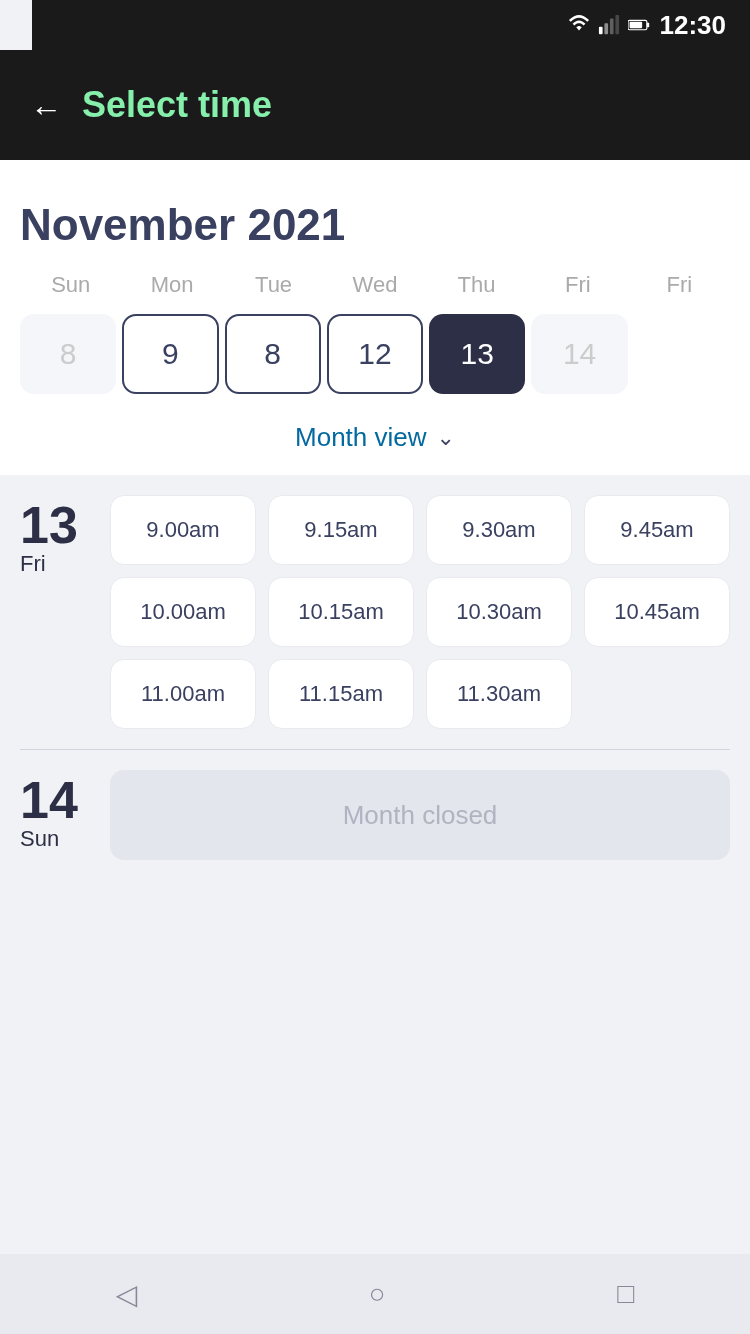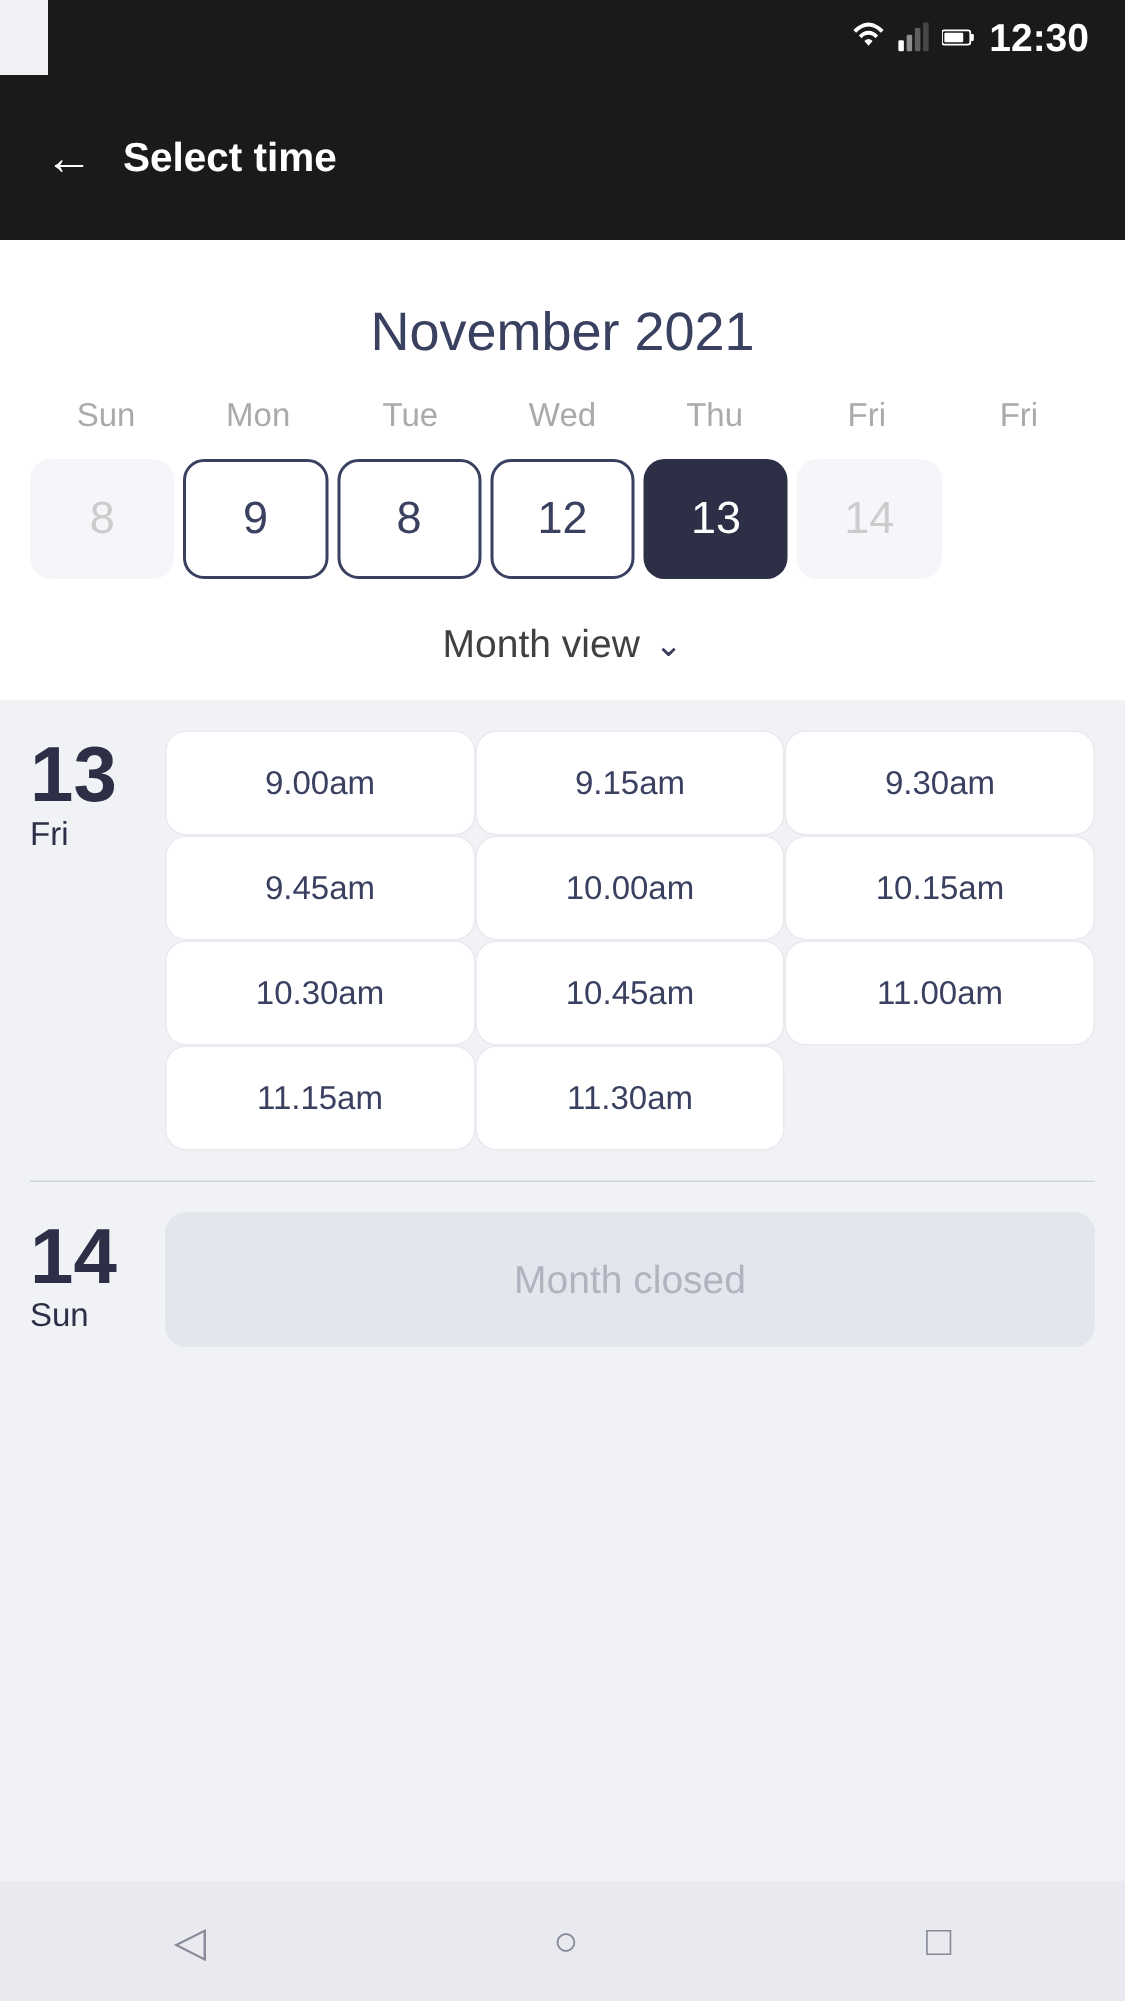--- a/index.html
+++ b/index.html
@@ -55,8 +55,8 @@
       line-height: 1;
     }
     .header-title {
-      color: #ffffff;
-      font-size: 27px;
+      color: #86efac;
+      font-size: 36px;
       font-weight: 700;
     }
 

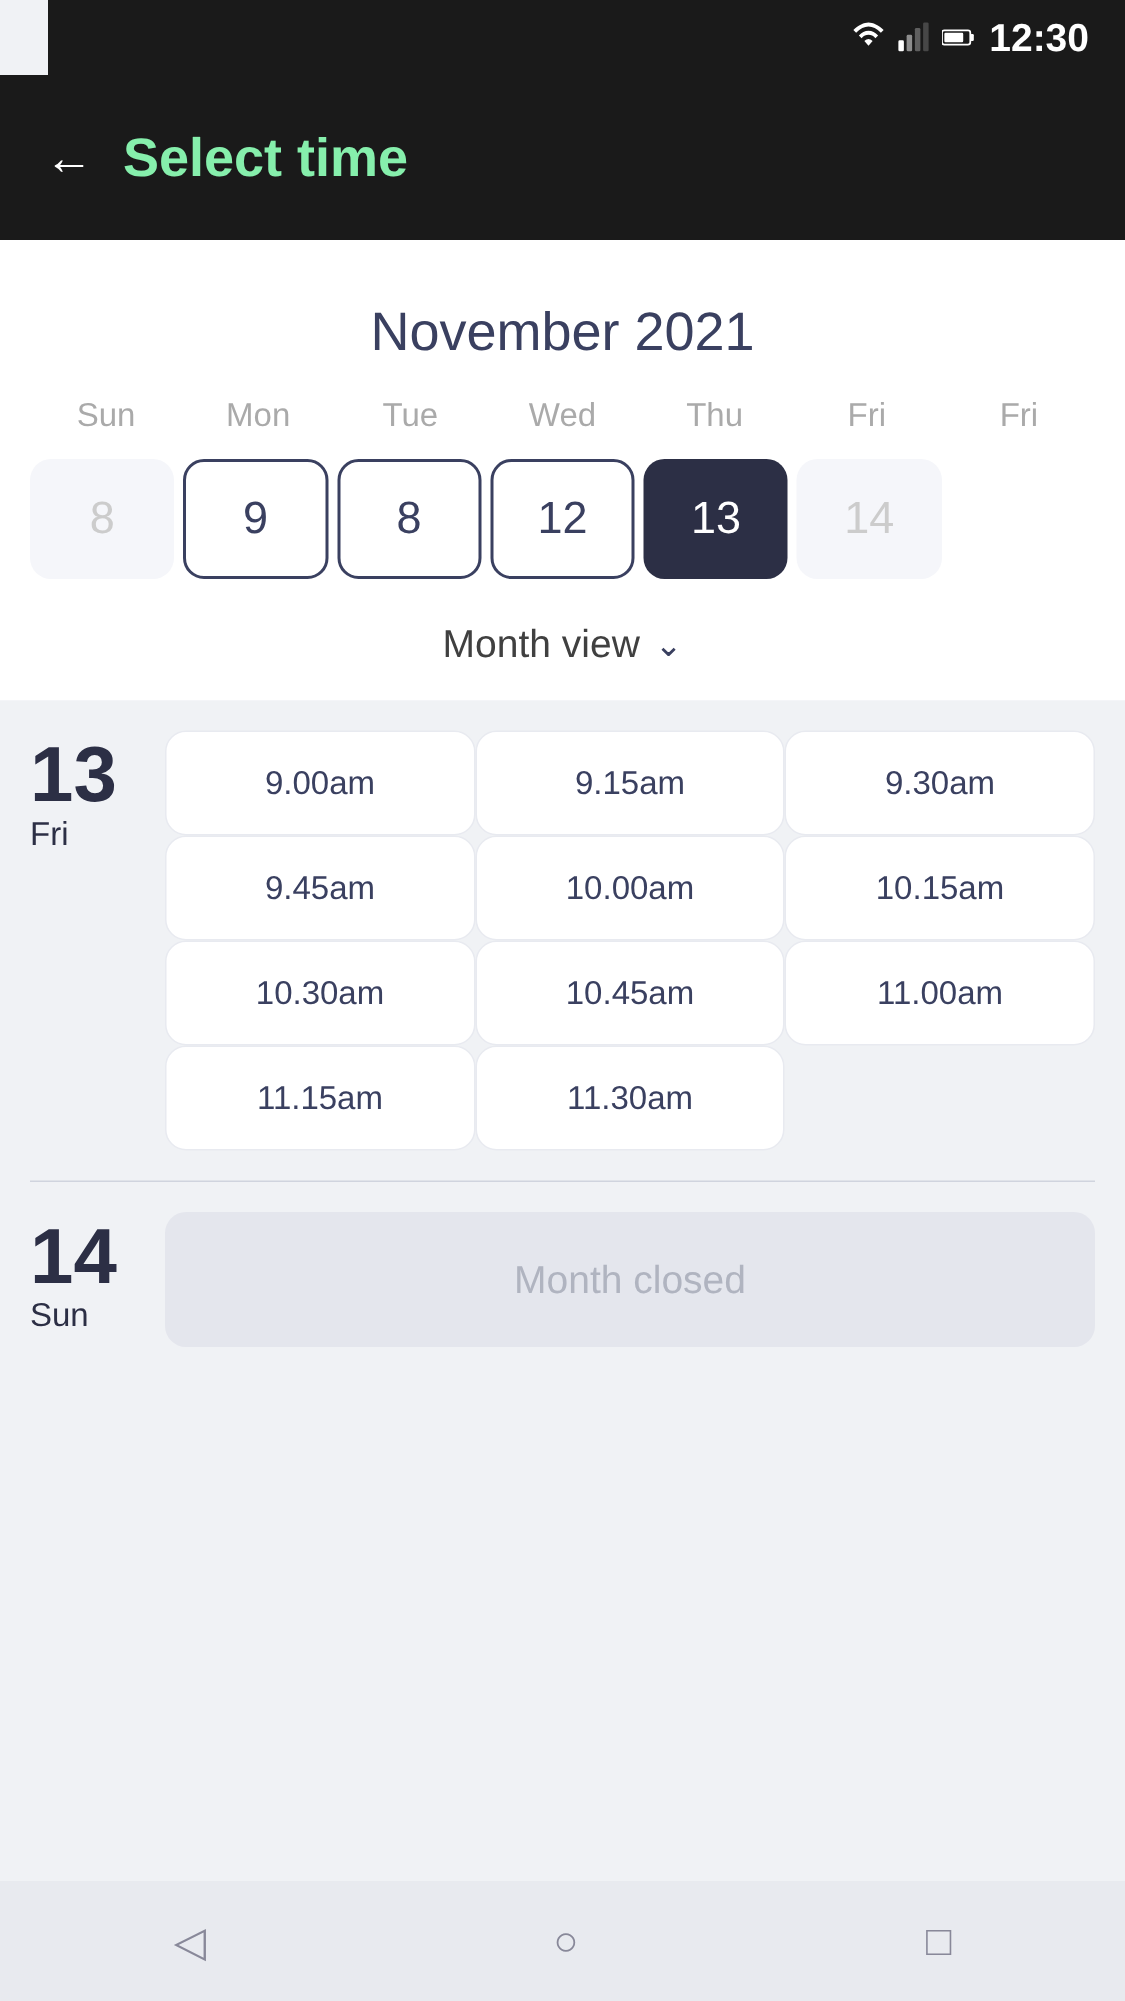--- a/index.html
+++ b/index.html
@@ -67,9 +67,8 @@
     }
 
     .month-title {
-      text-align: center;
-      font-size: 36px;
-      font-weight: 400;
+      font-size: 44px;
+      font-weight: 700;
       color: #3a4060;
       padding: 20px 0 16px 0;
     }

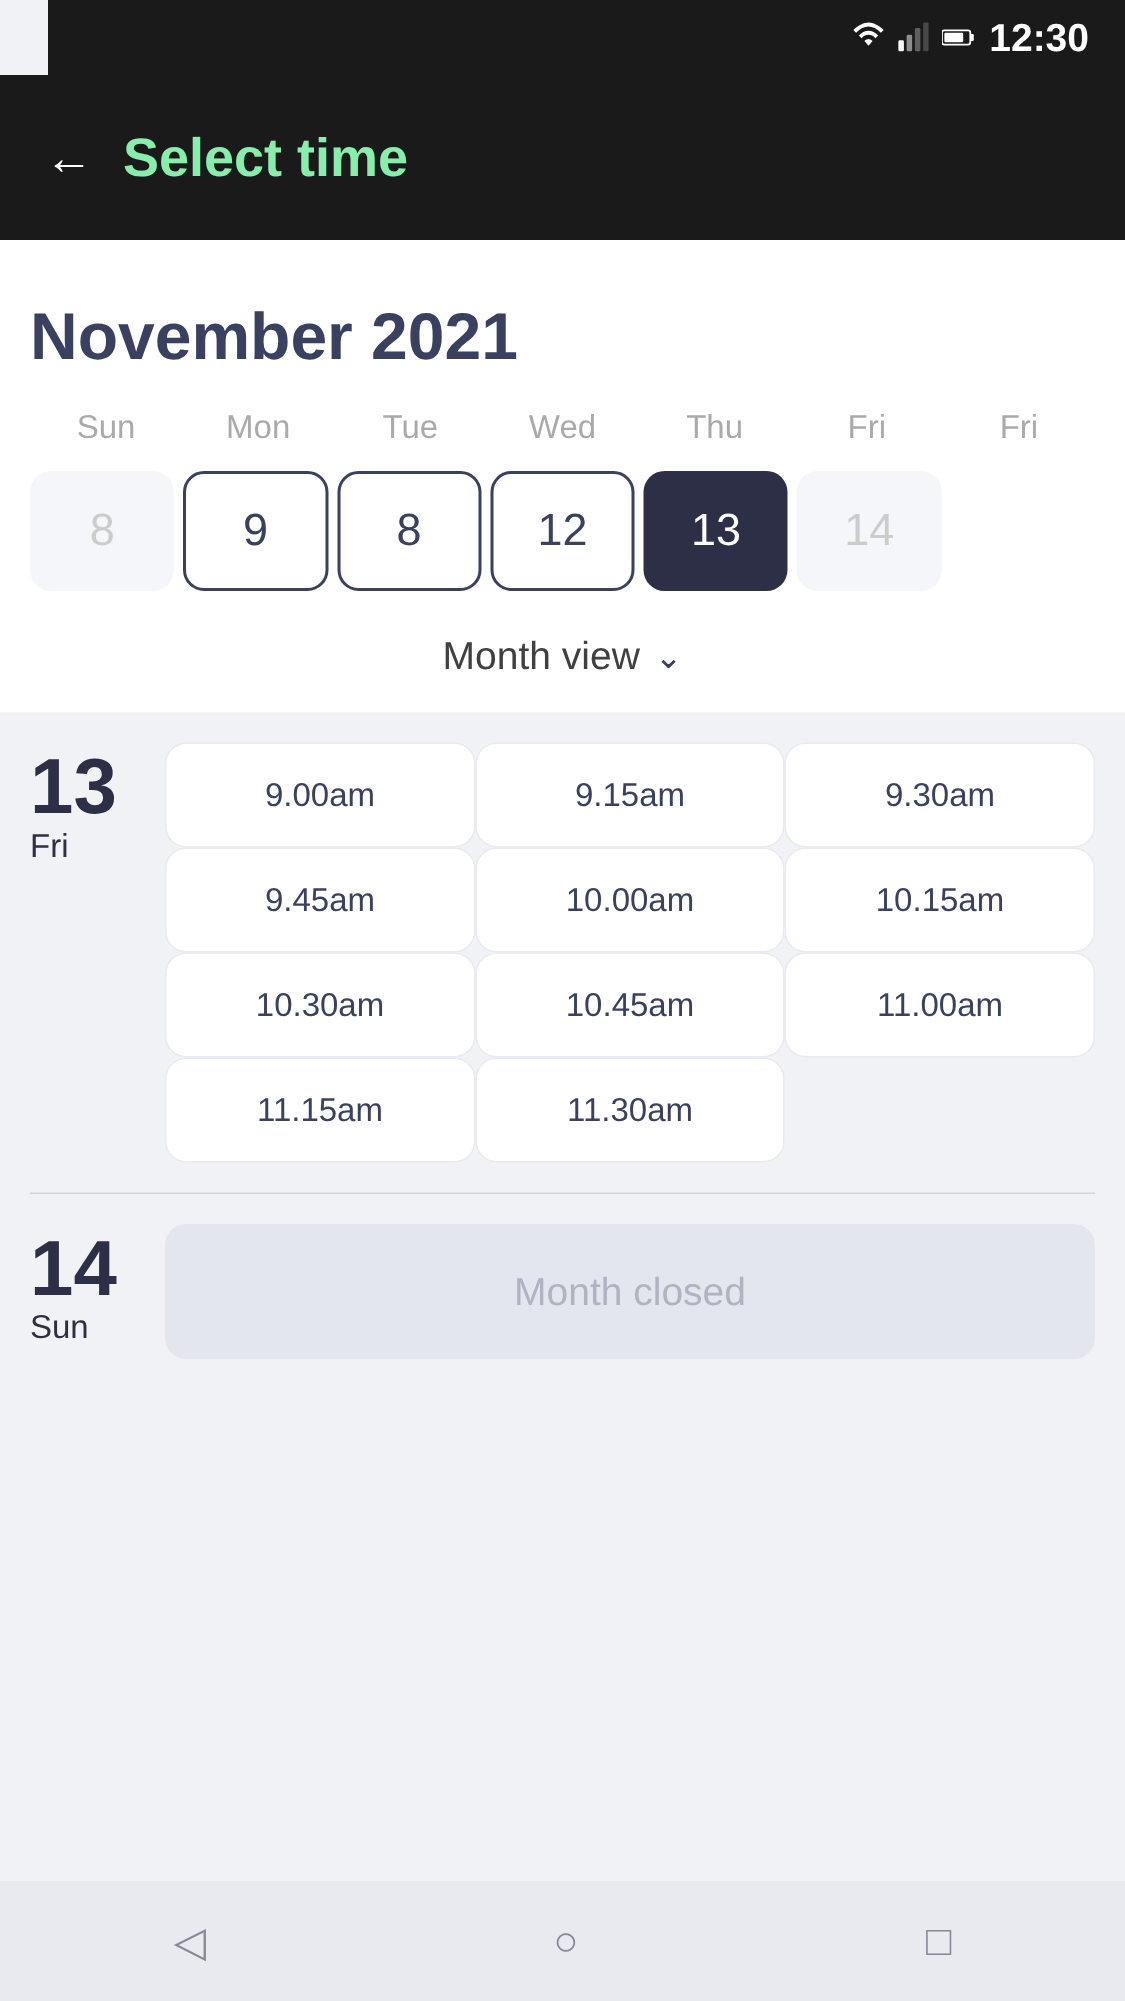--- a/index.html
+++ b/index.html
@@ -128,7 +128,7 @@
     }
     .month-view-label {
       font-size: 26px;
-      color: #404040;
+      color: #0369a1;
       font-weight: 500;
     }
     .chevron-down {

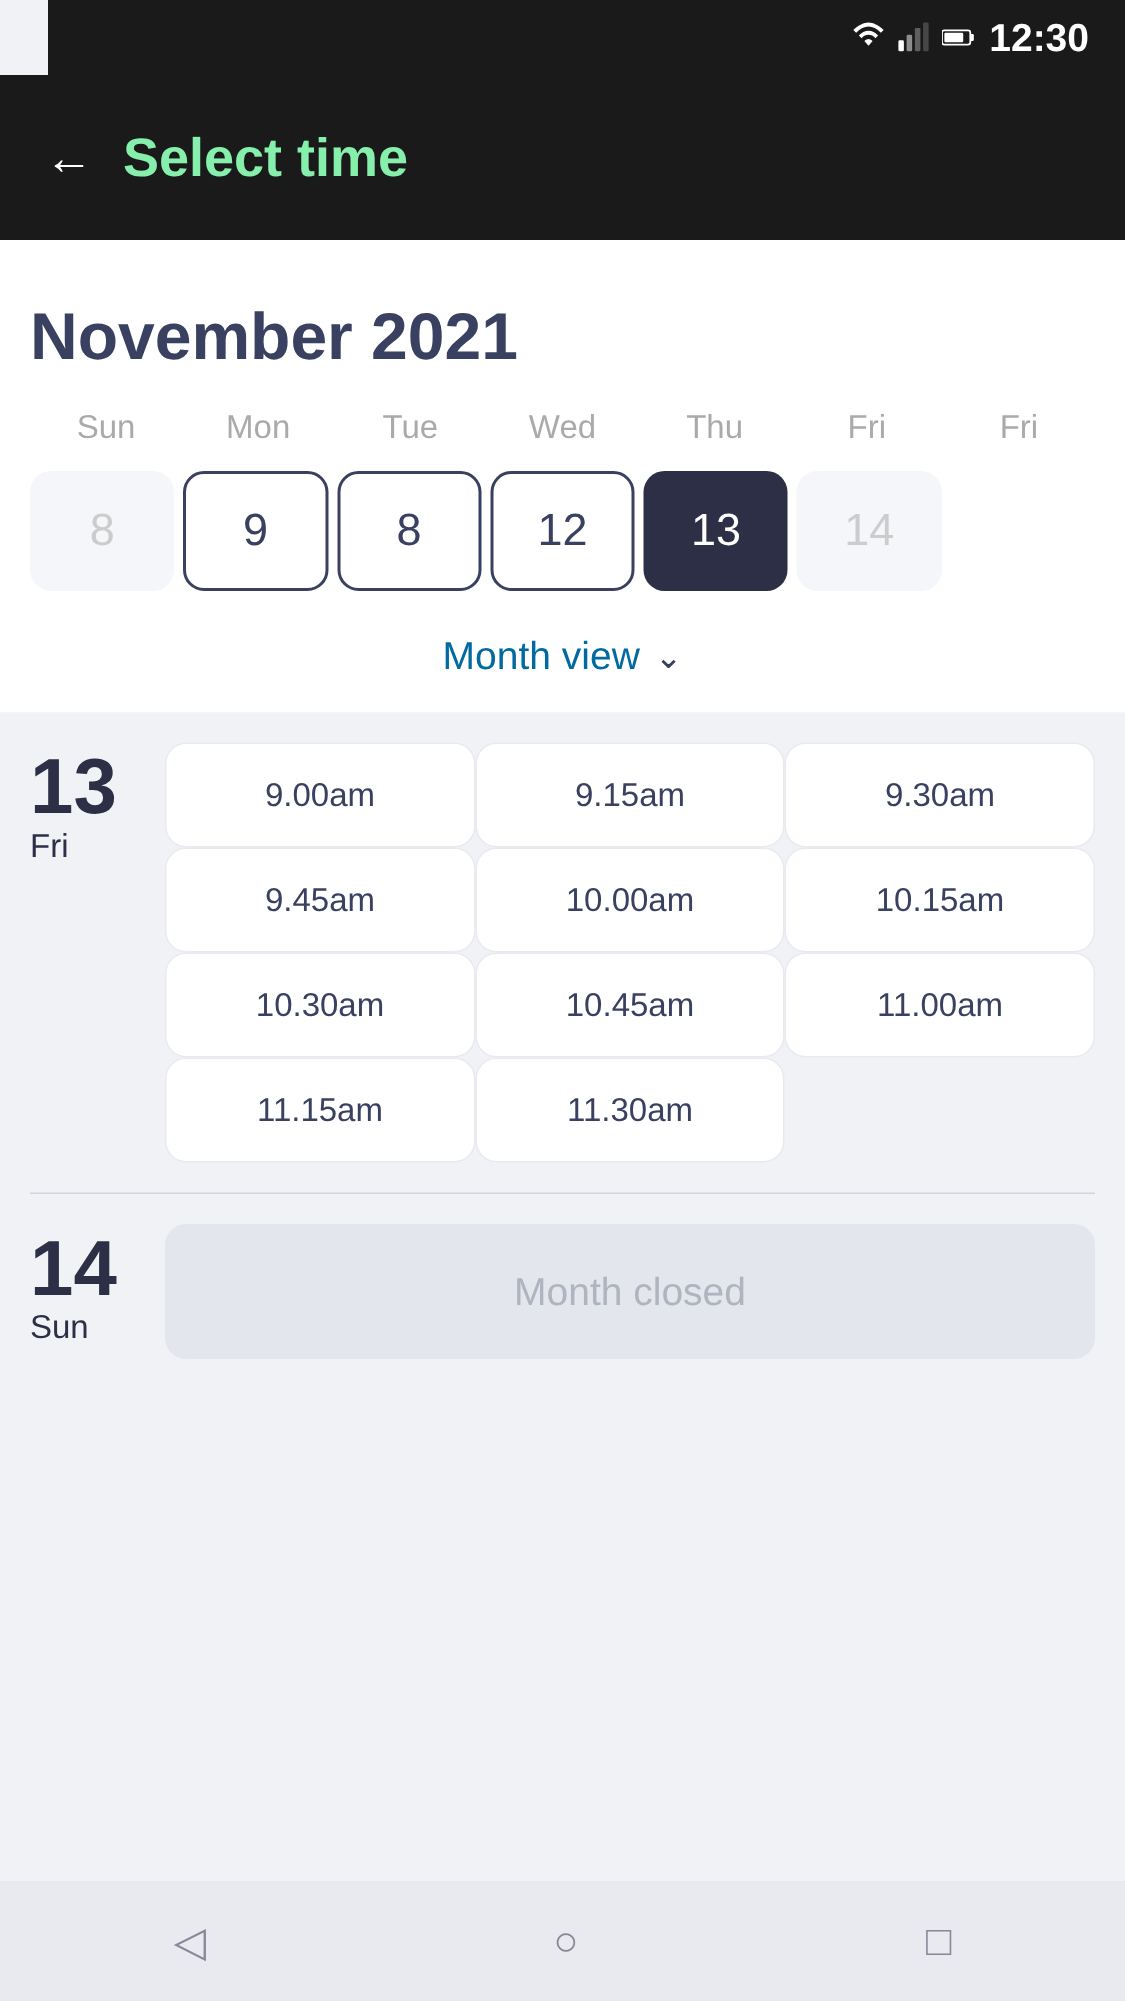--- a/index.html
+++ b/index.html
@@ -169,7 +169,8 @@
     .time-grid {
       flex: 1;
       display: grid;
-      grid-template-columns: repeat(3, 1fr);
+      grid-template-columns: repeat(4, 1fr);
+      gap: 12px;
     }
     .time-slot {
       background: white;

